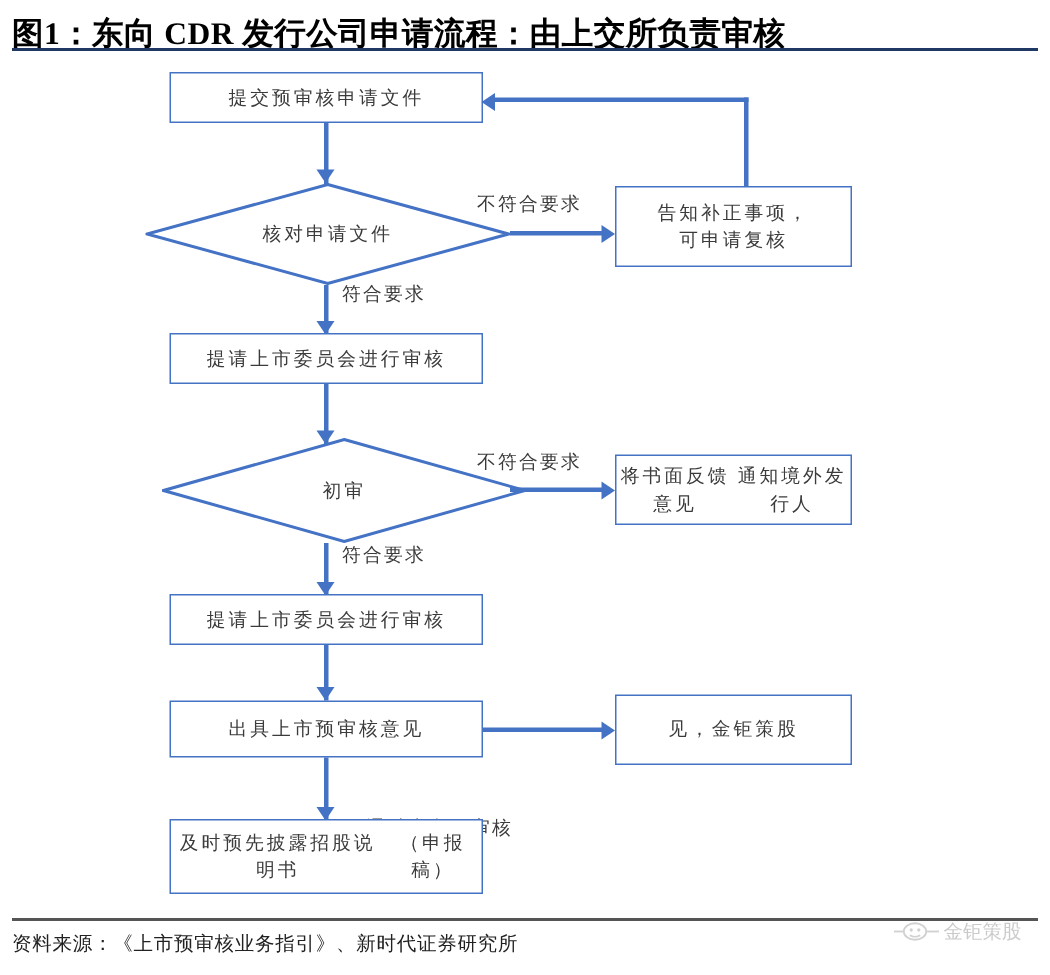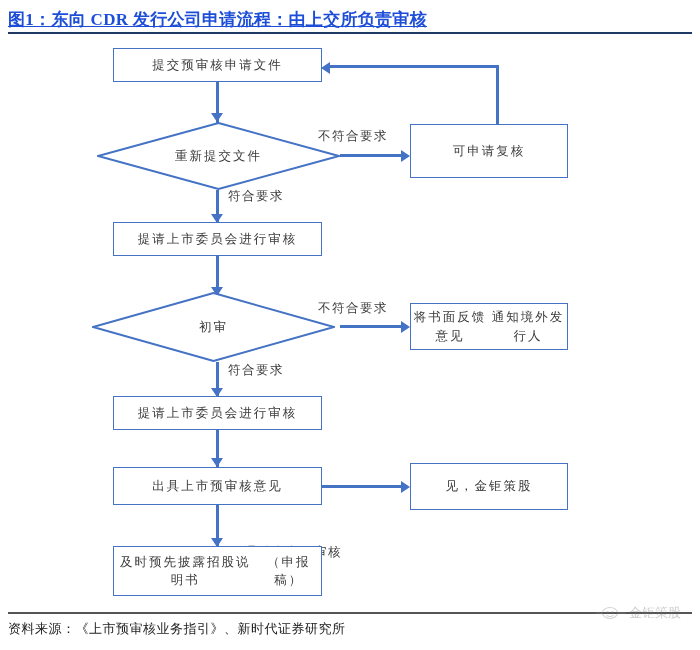--- a/index.html
+++ b/index.html
@@ -9,8 +9,8 @@
   
   .title{
     position:absolute;left:8px;top:8px;width:684px;
-    font-size:17px;font-weight:bold;color:#1d4ed8;
-    letter-spacing:0.3px;white-space:nowrap;text-decoration:underline;
+    font-size:21px;font-weight:bold;color:#000000;
+    letter-spacing:0.3px;white-space:nowrap;
   }
   .title-rule{
     position:absolute;left:8px;top:32px;width:684px;height:2px;

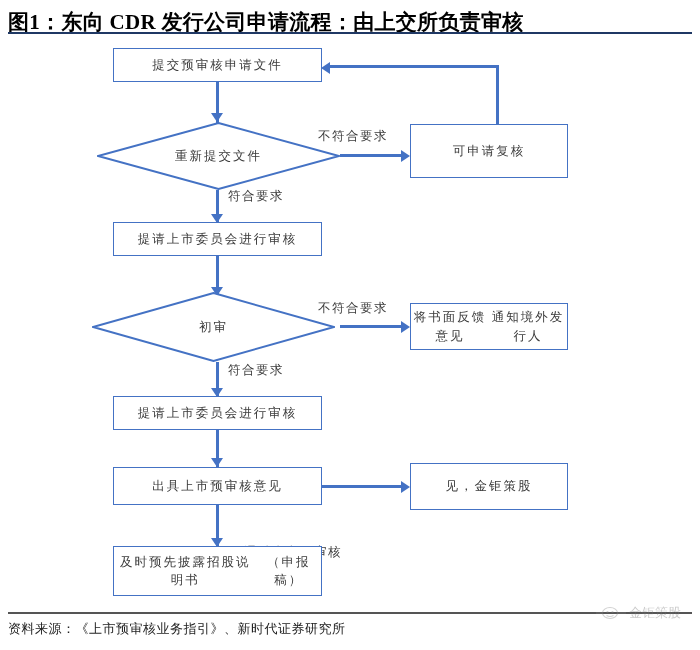--- a/index.html
+++ b/index.html
@@ -114,6 +114,7 @@
   <div class="edge-label" style="left:318px;top:92px;">不符合要求</div>
 
   <div class="node" style="left:410px;top:88px;width:158px;height:54px;flex-direction:column;">
+    <span>告知补正事项，</span>
     <span>可申请复核</span>
   </div>
 

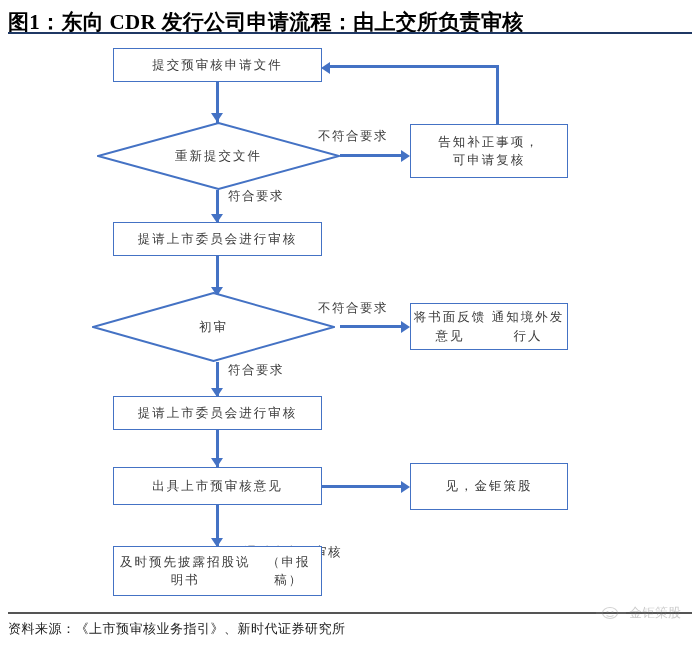--- a/index.html
+++ b/index.html
@@ -106,7 +106,7 @@
         <polygon points="121.5,1 242,34 121.5,67 1,34" fill="#ffffff" stroke="#4472C4" stroke-width="2"></polygon>
       </svg>
     </div>
-    <div class="diamond-label">重新提交文件</div>
+    <div class="diamond-label">核对申请文件</div>
   </div>
 
   <div class="hline" style="left:340px;top:118px;width:64px;"></div>

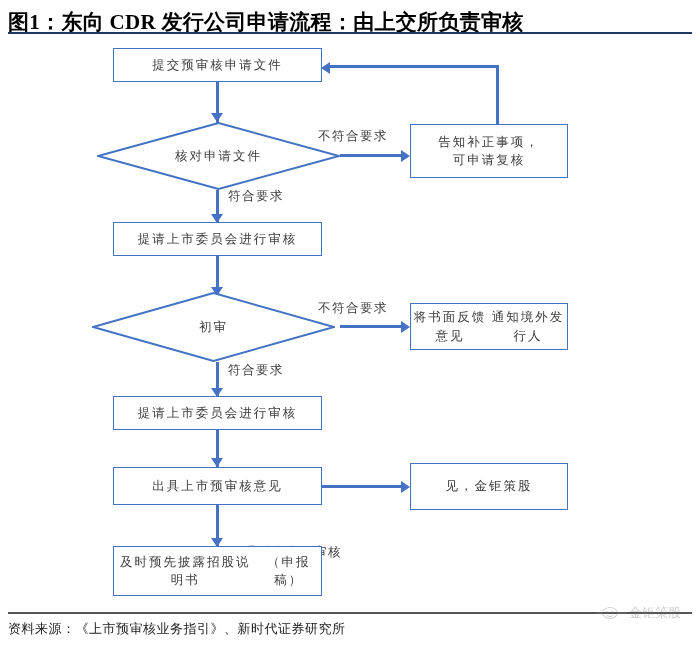--- a/index.html
+++ b/index.html
@@ -133,7 +133,7 @@
   <div class="vline" style="left:216px;top:220px;height:42px;"></div>
   <div class="arrow-down" style="left:211px;top:251px;"></div>
 
-  <div class="diamond-wrap" style="left:92px;top:256px;width:243px;height:70px;">
+  <div class="diamond-wrap" style="left:108px;top:256px;width:243px;height:70px;">
     <div class="diamond-shape">
       <svg viewBox="0 0 243 70" preserveAspectRatio="none">
         <polygon points="121.5,1 242,35 121.5,69 1,35" fill="#ffffff" stroke="#4472C4" stroke-width="2"></polygon>

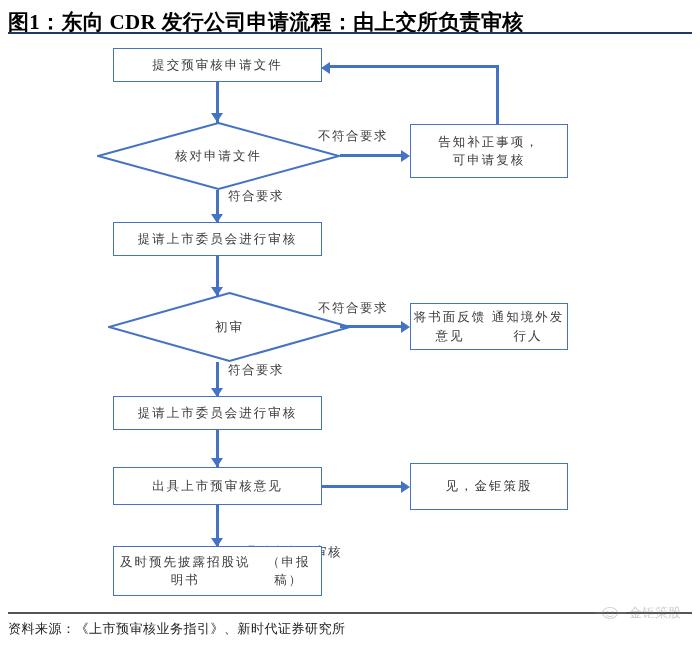--- a/index.html
+++ b/index.html
@@ -76,7 +76,7 @@
   }
   .watermark{
     position:absolute;left:596px;top:604px;width:98px;height:26px;
-    opacity:.38;display:flex;align-items:flex-start;
+    opacity:.38;display:flex;align-items:flex-end;
   }
   .wm-text{
     font-size:13px;color:#777777;letter-spacing:0px;

